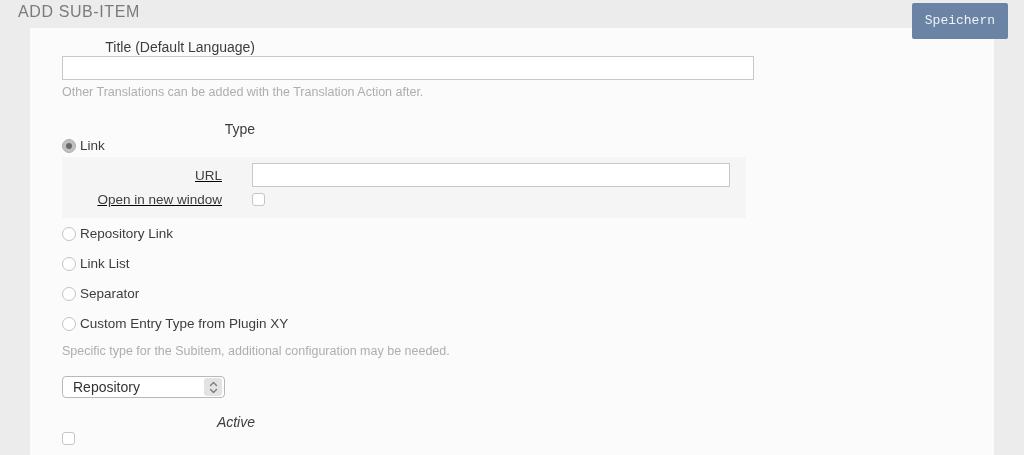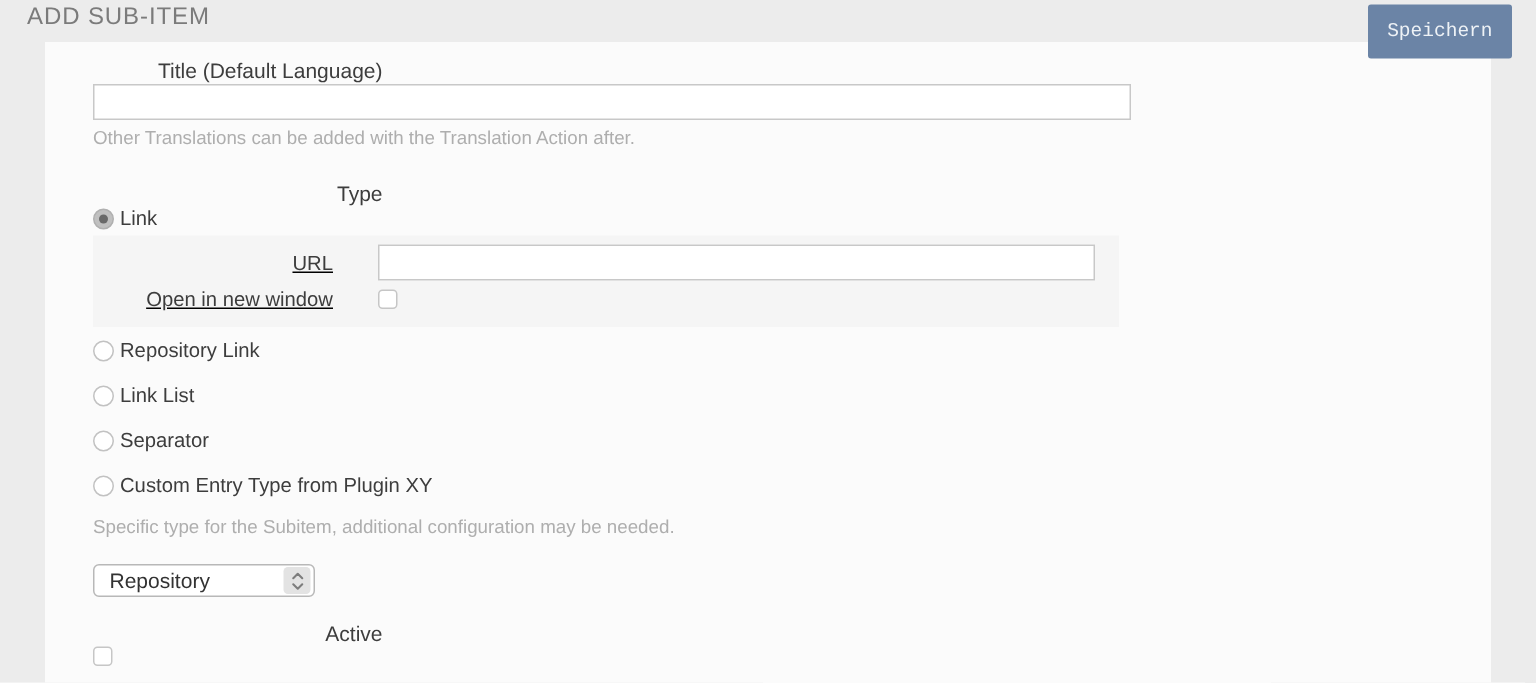--- a/index.html
+++ b/index.html
@@ -81,7 +81,7 @@
   .row-mm { margin-top: 18px; }
   .row-mm .flabel { padding-top: 3px; }
   .select {
-    width: 148px; height: 22px; background: #fff;
+    width: 163px; height: 22px; background: #fff;
     border: 1px solid #b8b8b8; border-radius: 4px;
     display: flex; align-items: center; justify-content: space-between;
     padding: 0 2px 0 10px; cursor: pointer;

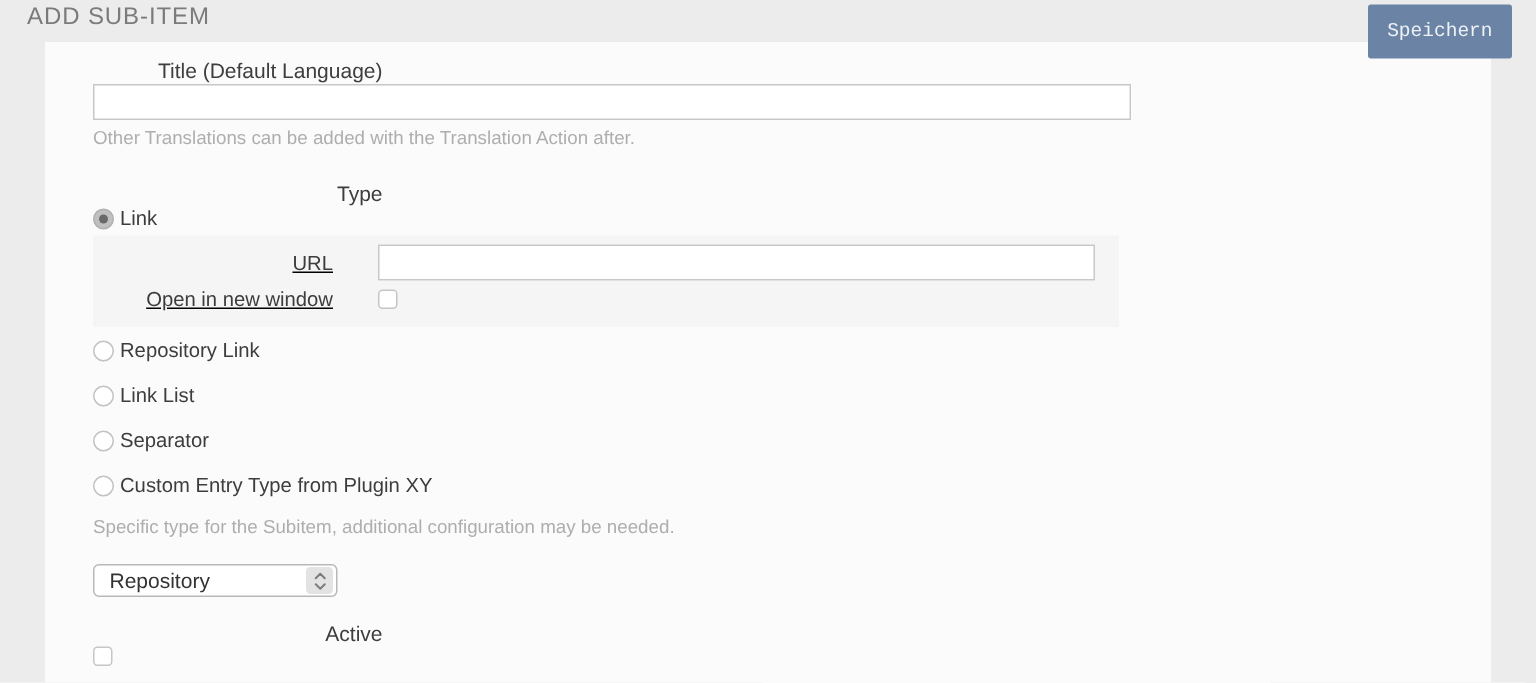--- a/index.html
+++ b/index.html
@@ -92,7 +92,7 @@
     display: flex; align-items: center; justify-content: center;
   }
   .row-active { margin-top: 15px; }
-  .row-active .flabel { padding-top: 1px; }
+  .row-active .flabel { padding-top: 1px; font-style: italic; }
   .help-active { margin-top: 8px; }
   .footer { display: flex; justify-content: flex-end; padding: 2px 28px 0 0; }
 </style>

